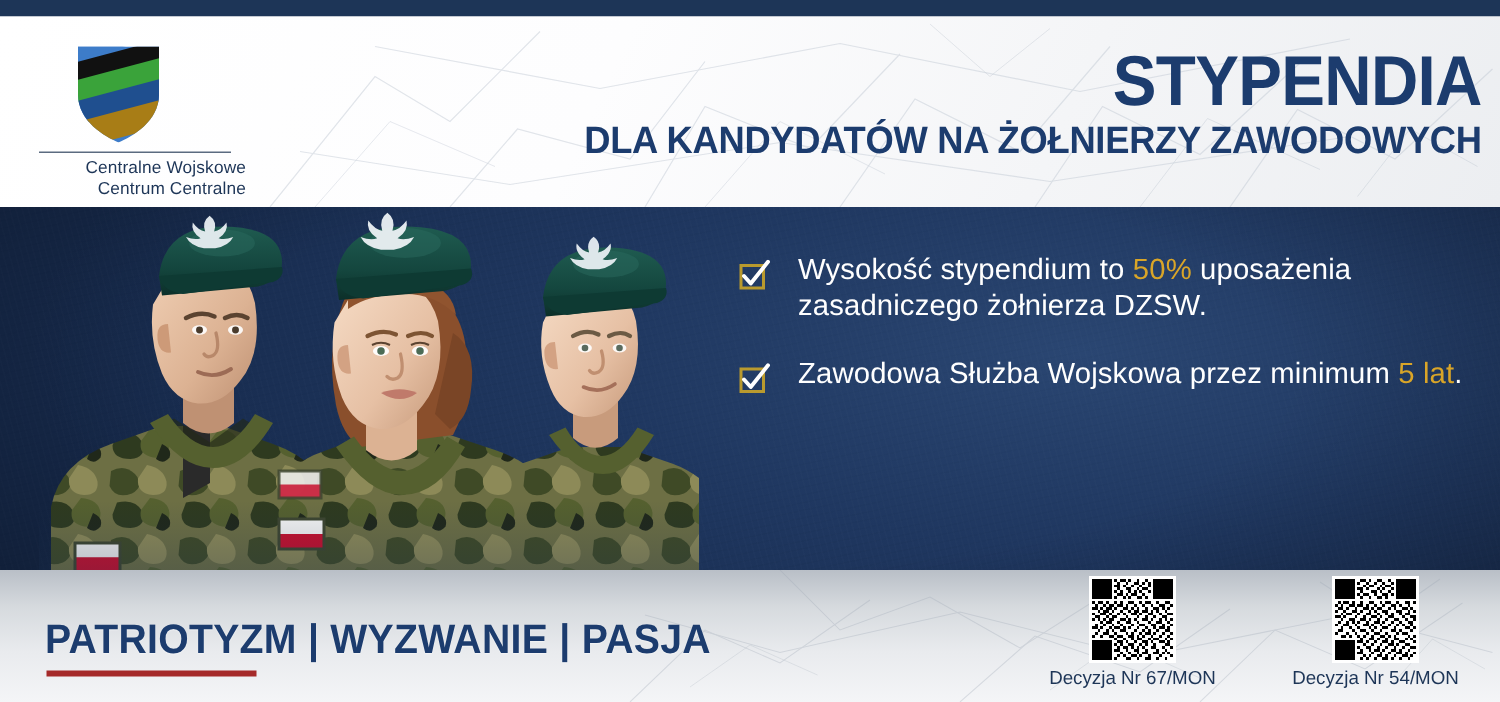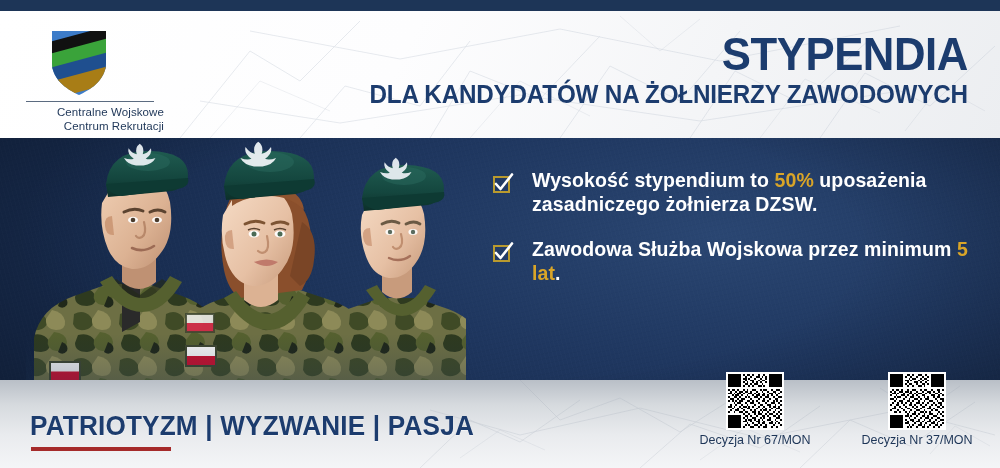--- a/index.html
+++ b/index.html
@@ -34,7 +34,7 @@
     color:#1d3557;font-weight:400;letter-spacing:.1px;}
 
   
-  .headline{position:absolute;right:32px;top:18px;text-align:right;color:#1c3c6e;}
+  .headline{position:absolute;right:12px;top:18px;text-align:right;color:#1c3c6e;}
   .headline .l1{font-size:47px;line-height:49px;font-weight:700;letter-spacing:-0.5px;
     transform:scaleX(.93);transform-origin:right center;font-family:"Liberation Sans", sans-serif;}
   .headline .l2{font-size:25.5px;line-height:29px;font-weight:700;letter-spacing:-0.2px;margin-top:2px;

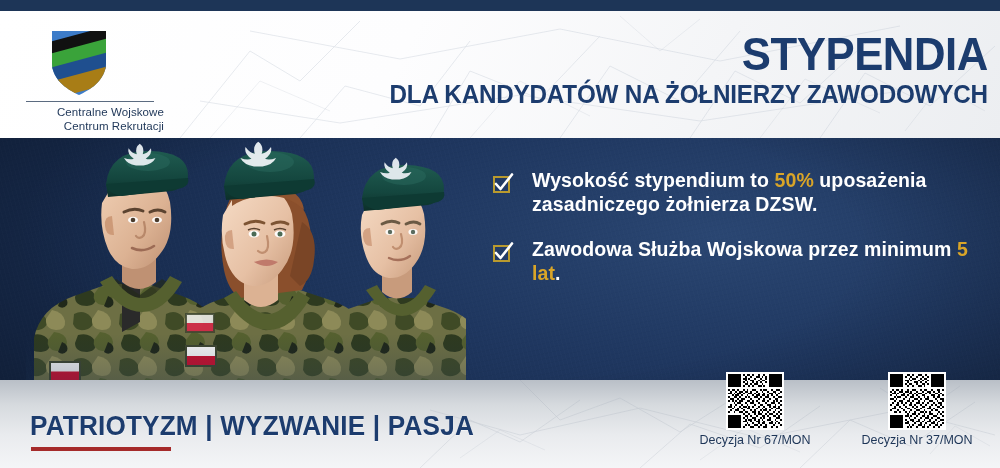--- a/index.html
+++ b/index.html
@@ -142,7 +142,7 @@
       <div class="logo-rule"></div>
       <div class="logo-text">
         <div>Centralne Wojskowe</div>
-        <div>Centrum Rekrutacji</div>
+        <div>Centrum Centralne</div>
       </div>
     </div>
 

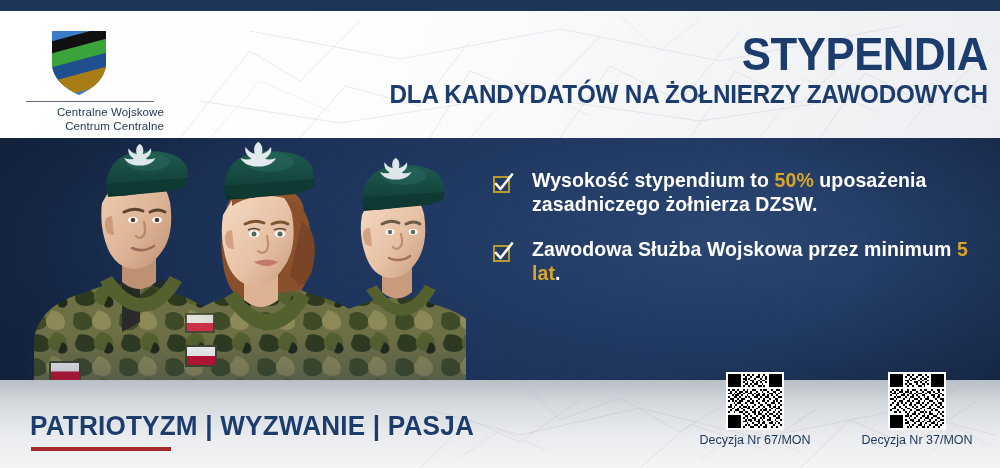--- a/index.html
+++ b/index.html
@@ -64,7 +64,7 @@
   .cb .box{position:absolute;left:1px;top:3px;width:17px;height:17px;
     border:2px solid #b99a2e;box-sizing:border-box;}
   .cb .tick{position:absolute;left:0;top:0;width:22px;height:22px;}
-  .btxt{font-size:19.5px;line-height:24px;color:#ffffff;font-weight:700;
+  .btxt{font-size:19.5px;line-height:24px;color:#ffffff;font-weight:400;
     font-family:"Liberation Sans", sans-serif;letter-spacing:.1px;}
   .hl{color:#d9a528;}
 

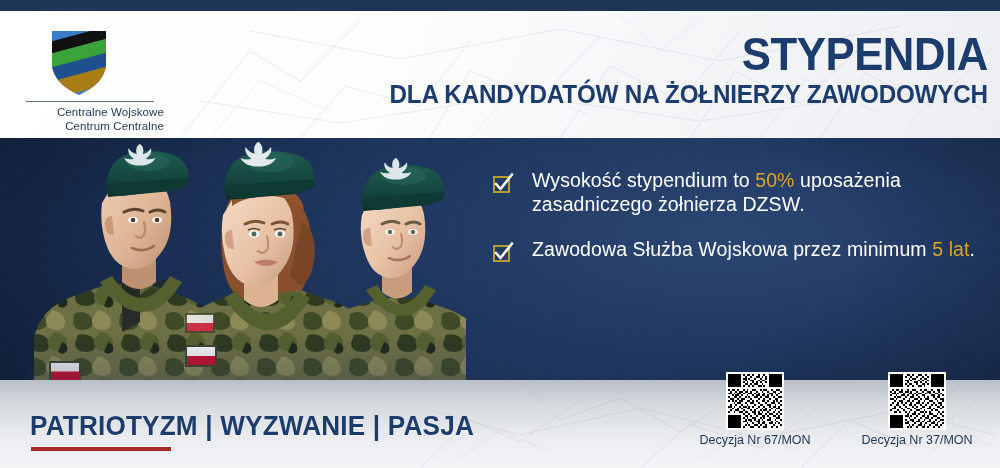--- a/index.html
+++ b/index.html
@@ -82,7 +82,7 @@
   .slogan-rule{position:absolute;left:31px;top:447px;width:140px;height:4px;background:#a52a2a;}
 
   
-  .qr-group{position:absolute;top:372px;left:0;width:884px;height:84px;}
+  .qr-group{position:absolute;top:384px;left:0;width:884px;height:84px;}
   .qr-item{position:absolute;text-align:center;}
   .qr-item .qr{width:58px;height:58px;background:#ffffff;padding:2px;box-sizing:border-box;margin:0 auto;}
   .qr-item .qr svg{display:block;width:100%;height:100%;}

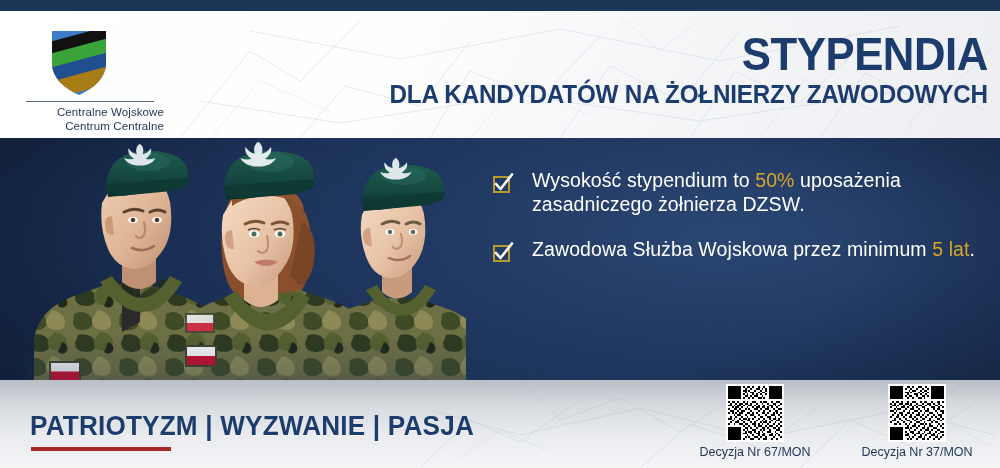--- a/index.html
+++ b/index.html
@@ -810,7 +810,7 @@
           </g>
         </svg>
       </div>
-      <div class="cap">Decyzja Nr 37/MON</div>
+      <div class="cap">Decyzja Nr 54/MON</div>
     </div>
   </div>
 

